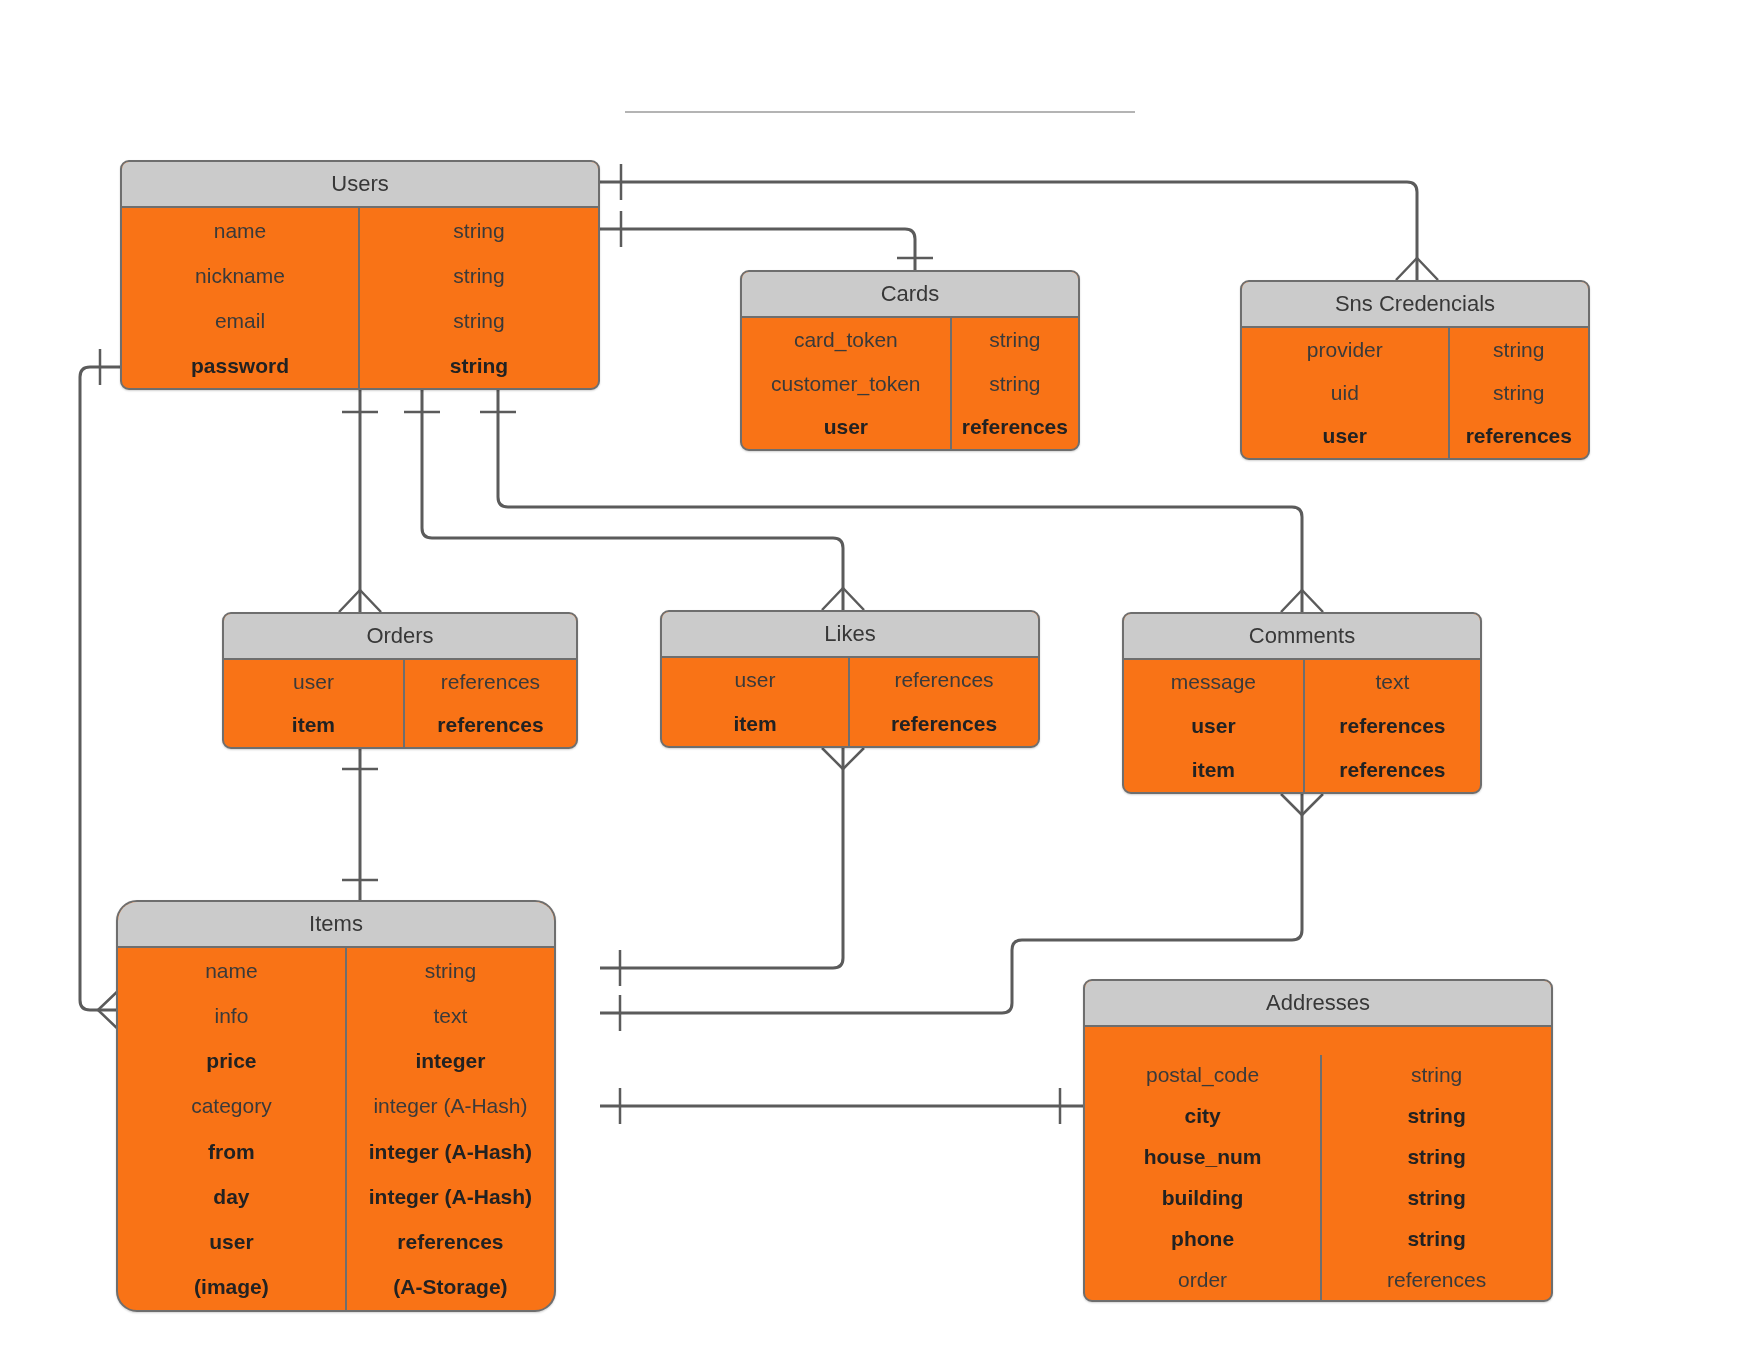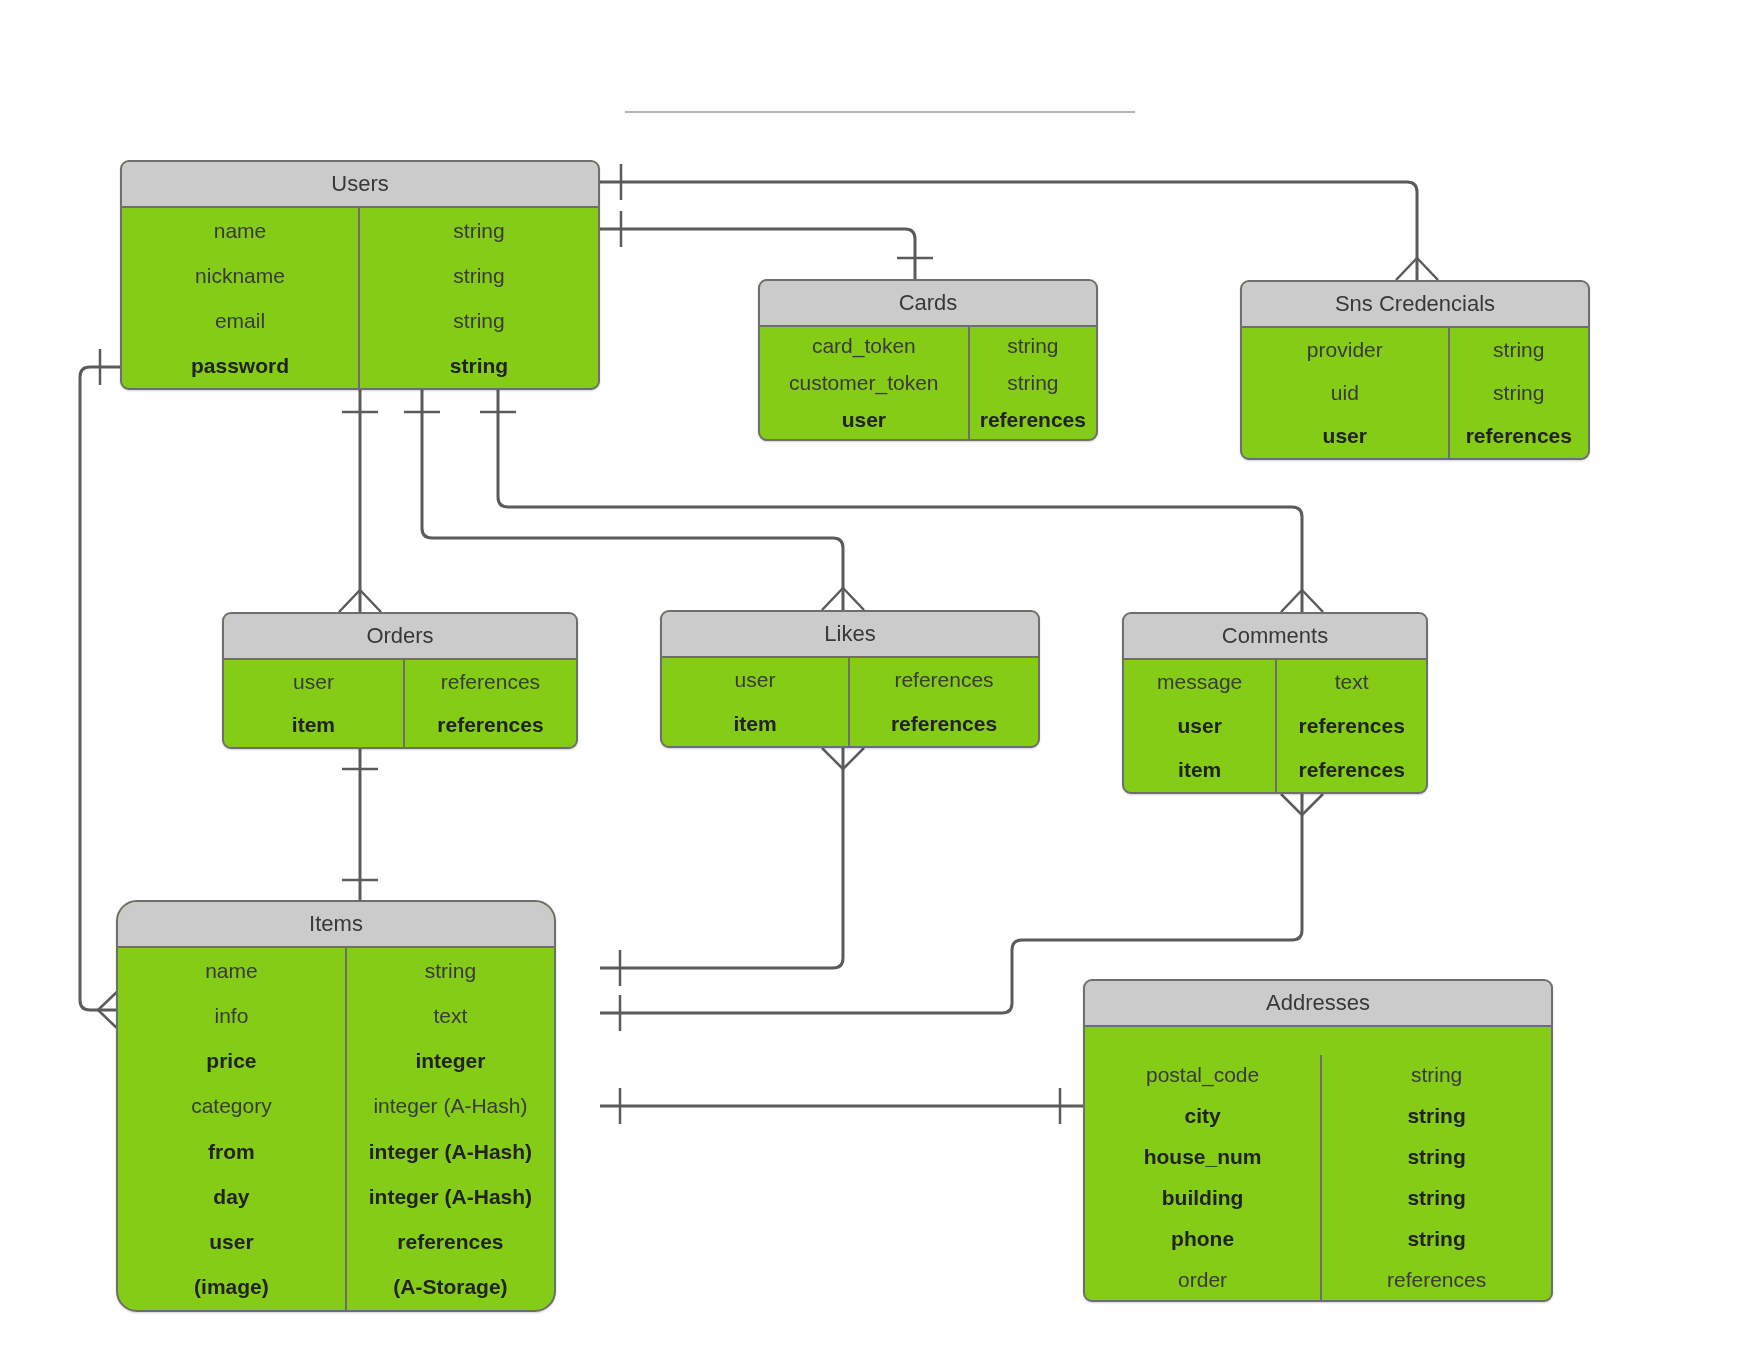--- a/index.html
+++ b/index.html
@@ -30,7 +30,7 @@
   svg.wires line.tick{stroke-width:2.5;}
 
   .table{
-    position:absolute;z-index:1;background:#84cc16;
+    position:absolute;z-index:1;background:#f97316;
     border:2px solid var(--table-border);border-radius:9px;
     box-shadow:0 1px 2px rgba(0,0,0,0.18);
     display:flex;flex-direction:column;overflow:hidden;

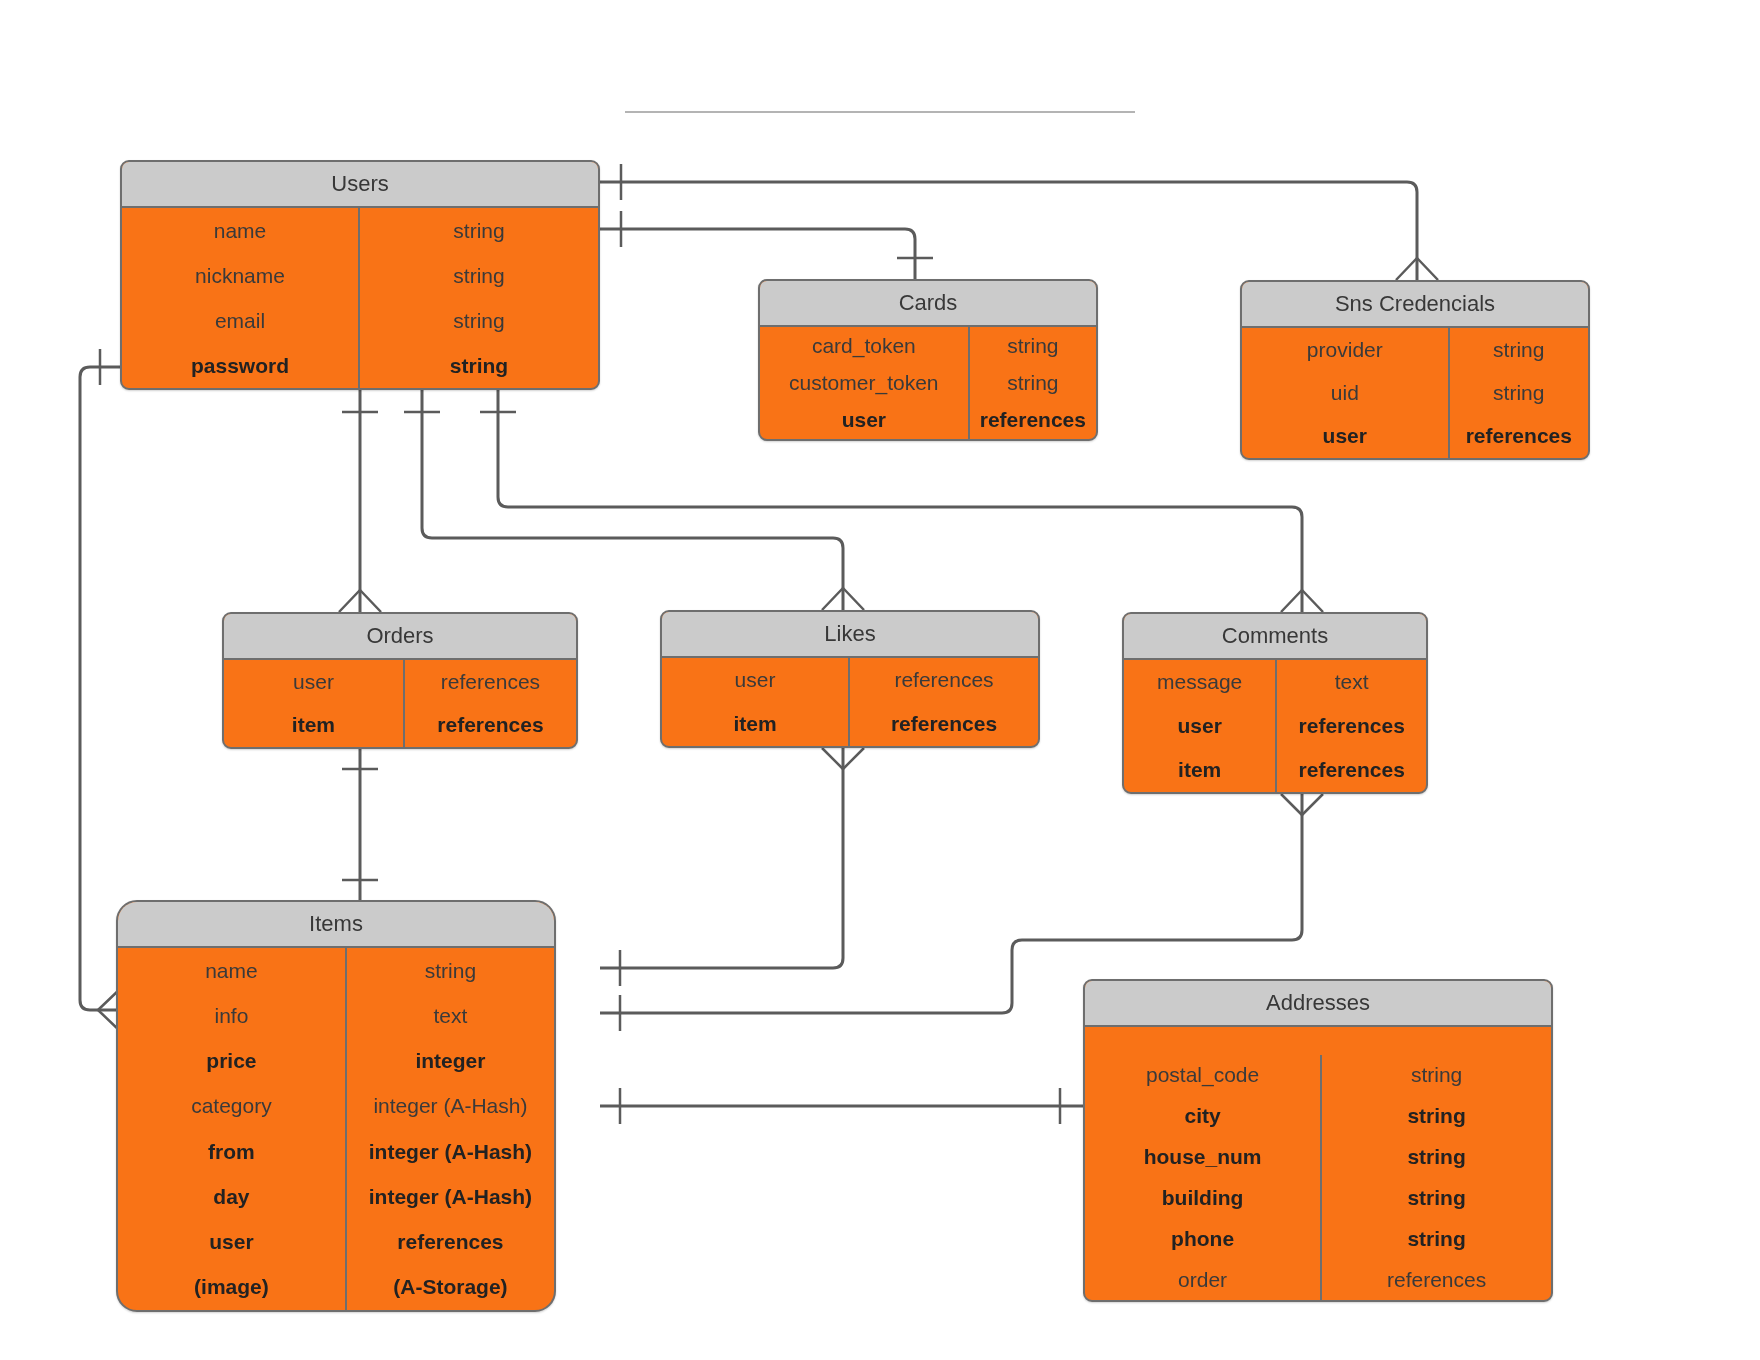--- a/index.html
+++ b/index.html
@@ -141,7 +141,7 @@
       </div>
   </div>
 
-  <div class="table" style="left:740px;top:279px;width:340px;height:162px;margin-left:18px;">
+  <div class="table" style="left:740px;top:270px;width:340px;height:181px;">
     <div class="thead">Cards</div>
     <div class="tbody" style="--c1:62.4%;">
         <div class="trow">

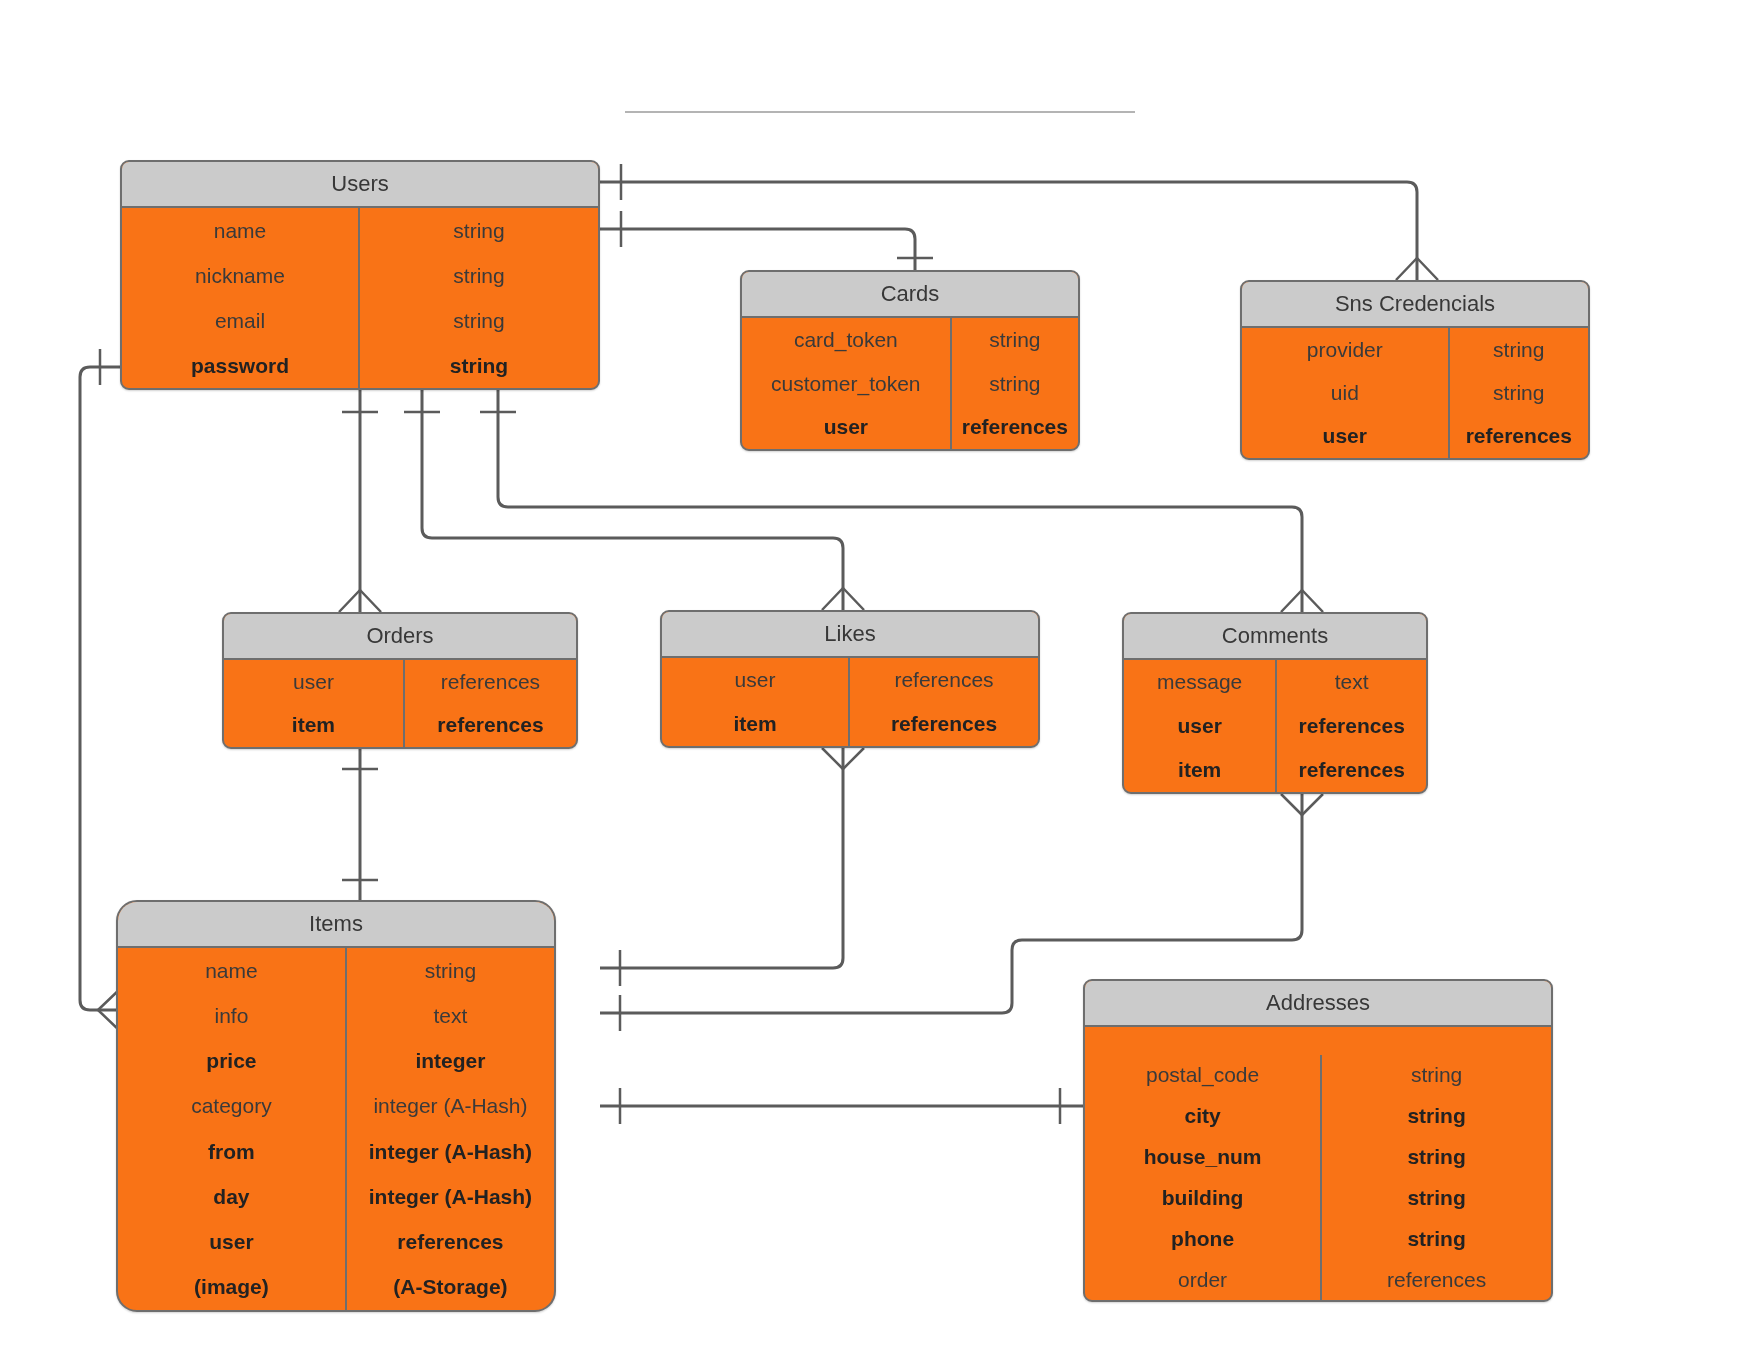--- a/index.html
+++ b/index.html
@@ -205,7 +205,7 @@
       </div>
   </div>
 
-  <div class="table" style="left:1122px;top:612px;width:306px;height:182px;">
+  <div class="table" style="left:1122px;top:612px;width:360px;height:182px;">
     <div class="thead">Comments</div>
     <div class="tbody" style="--c1:50.8%;">
         <div class="trow">

